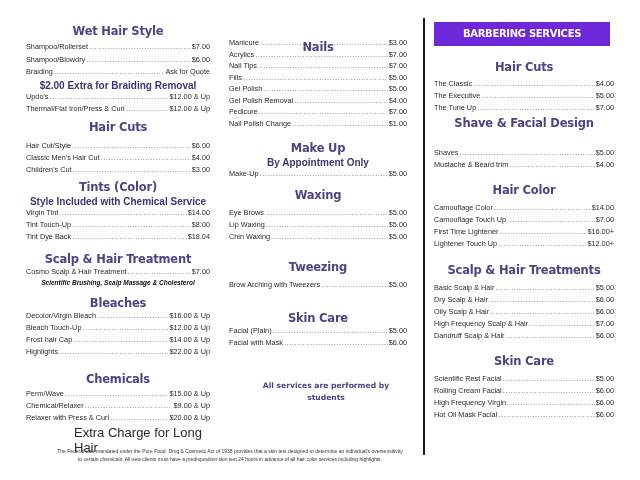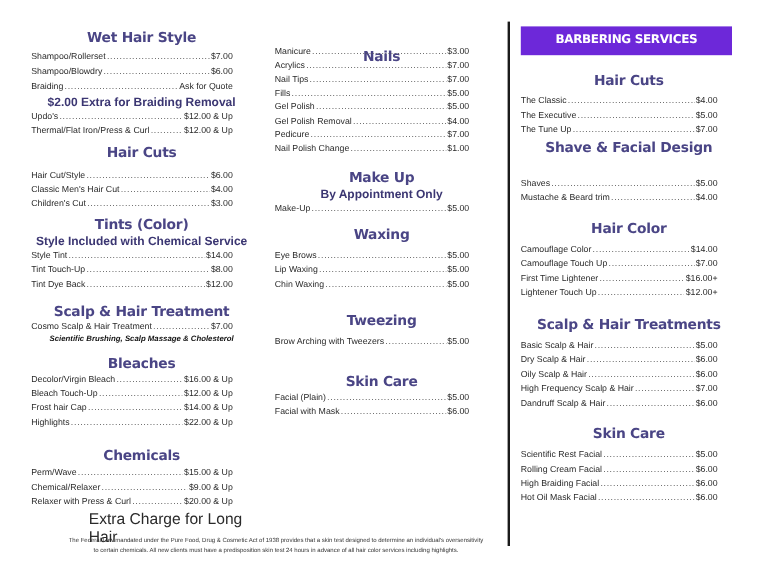--- a/index.html
+++ b/index.html
@@ -25,7 +25,7 @@
       font-size: 6.5px; font-weight: bold; font-style: italic;
     }
     .row {
-      position: absolute; left: 0; right: 16px; display: flex; align-items: baseline;
+      position: absolute; left: 0; right: 0; display: flex; align-items: baseline;
       font-size: 7.3px; color: #2a2a2a; white-space: nowrap; height: 11px;
     }
     .row .name { flex: 0 0 auto; }

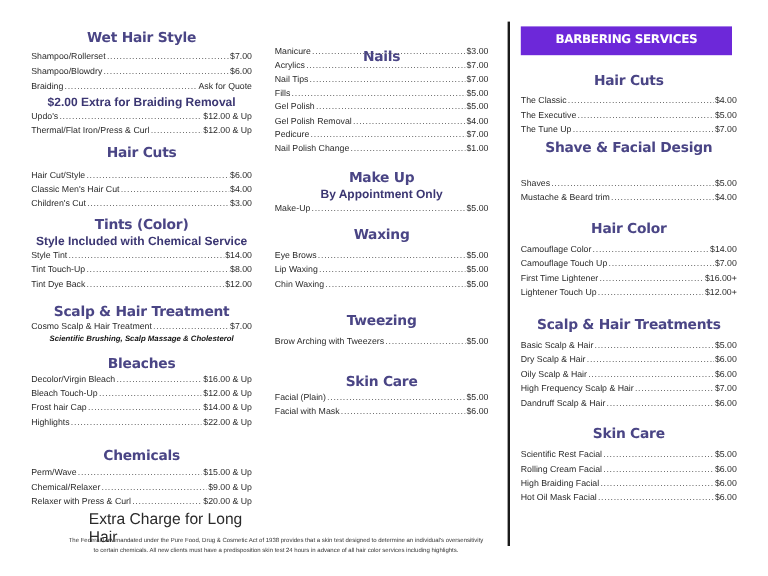--- a/index.html
+++ b/index.html
@@ -99,7 +99,7 @@
   <div class="heading" style="top:180px">Tints (Color)</div>
   <div class="sub" style="top:196px">Style Included with Chemical Service</div>
   <div class="row" style="top:208px">
-      <span class="name">Style Tint</span>
+      <span class="name">Virgin Tint</span>
       <span class="dots"></span>
       <span class="price">$14.00</span>
     </div>

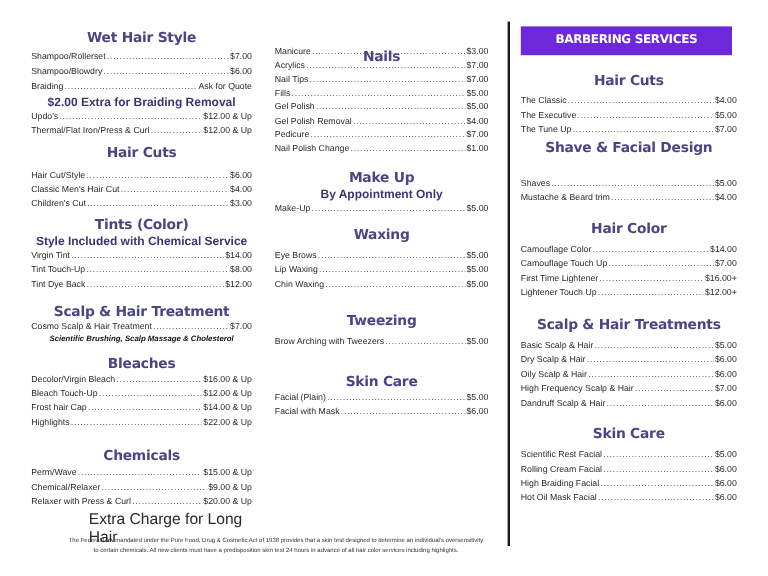--- a/index.html
+++ b/index.html
@@ -111,7 +111,7 @@
   <div class="row" style="top:232px">
       <span class="name">Tint Dye Back</span>
       <span class="dots"></span>
-      <span class="price">$12.00</span>
+      <span class="price">$18.04</span>
     </div>
 
   <div class="heading" style="top:252px">Scalp &amp; Hair Treatment</div>

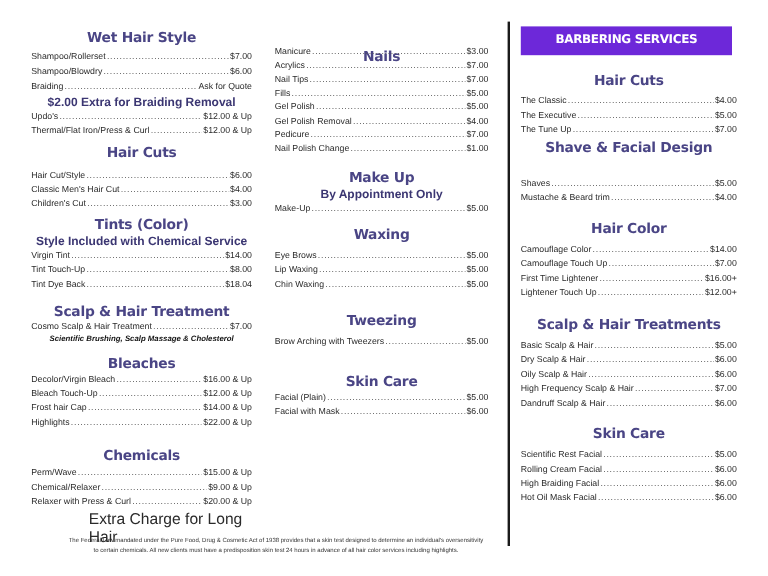--- a/index.html
+++ b/index.html
@@ -252,6 +252,7 @@
 </div>
 
 <div class="students">
+  <div>All services are performed by students</div>
 </div>
 
 <div class="divider"></div>

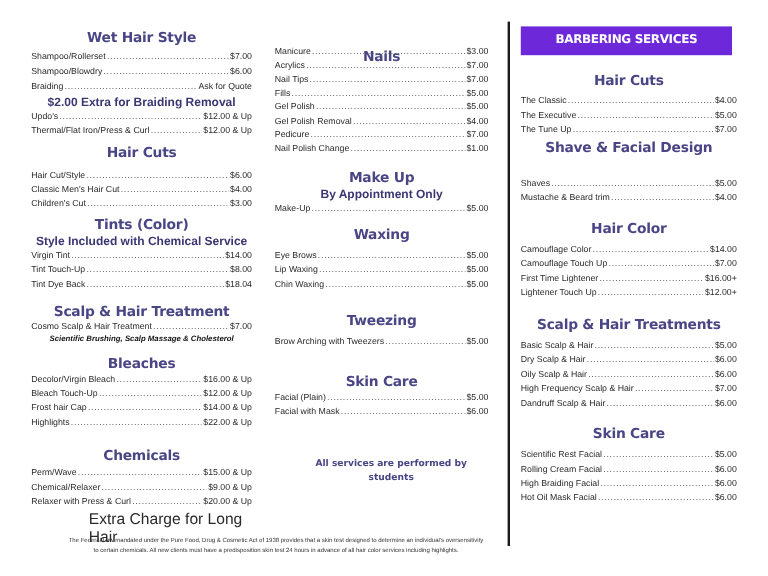--- a/index.html
+++ b/index.html
@@ -349,7 +349,7 @@
       <span class="price">$6.00</span>
     </div>
   <div class="row" style="top:398px">
-      <span class="name">High Braiding Facial</span>
+      <span class="name">High Frequency Virgin</span>
       <span class="dots"></span>
       <span class="price">$6.00</span>
     </div>

